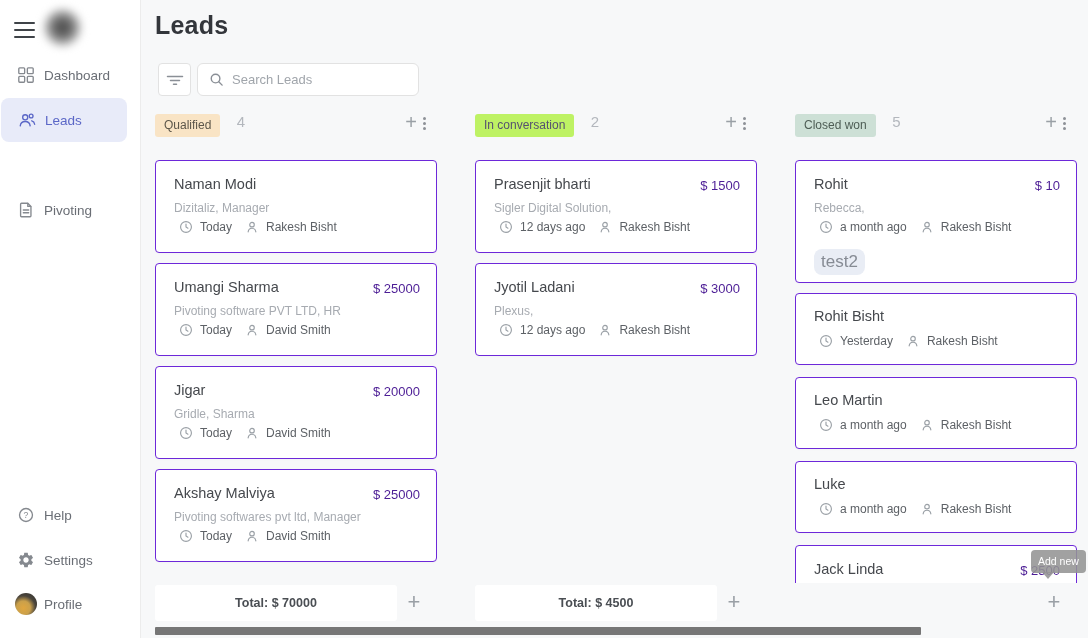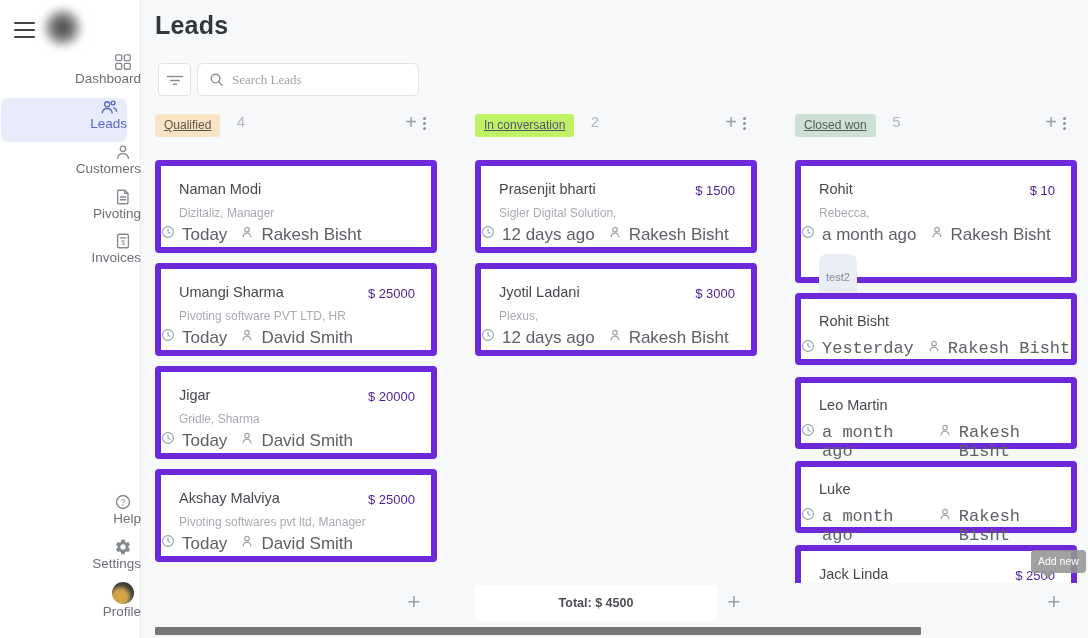--- a/index.html
+++ b/index.html
@@ -13,8 +13,8 @@
   .logo { position:absolute; left:44px; top:9px; width:37px; height:37px; border-radius:50%;
           background:radial-gradient(circle at 50% 50%, #3f3f3f 0%, #6f6f6f 35%, #b5b5b5 62%, #ededed 85%);
           filter:blur(4px); }
-  .nav-item { position:absolute; left:0; width:141px; height:44px; display:flex; align-items:flex-end; cursor:pointer;
-              color:#6a6e75; font-size:13.5px;flex-direction:column; }
+  .nav-item { position:absolute; left:0; width:141px; height:44px; display:flex; align-items:center; cursor:pointer;
+              color:#6a6e75; font-size:13.5px; }
   .nav-item svg { width:18px; height:18px; margin-left:17px; margin-right:9px; flex:none; }
   .nav-item .stroke { stroke:#85898f; fill:none; stroke-width:1.5; stroke-linecap:round; stroke-linejoin:round; }
   .nav-item .fill { fill:#85898f; }

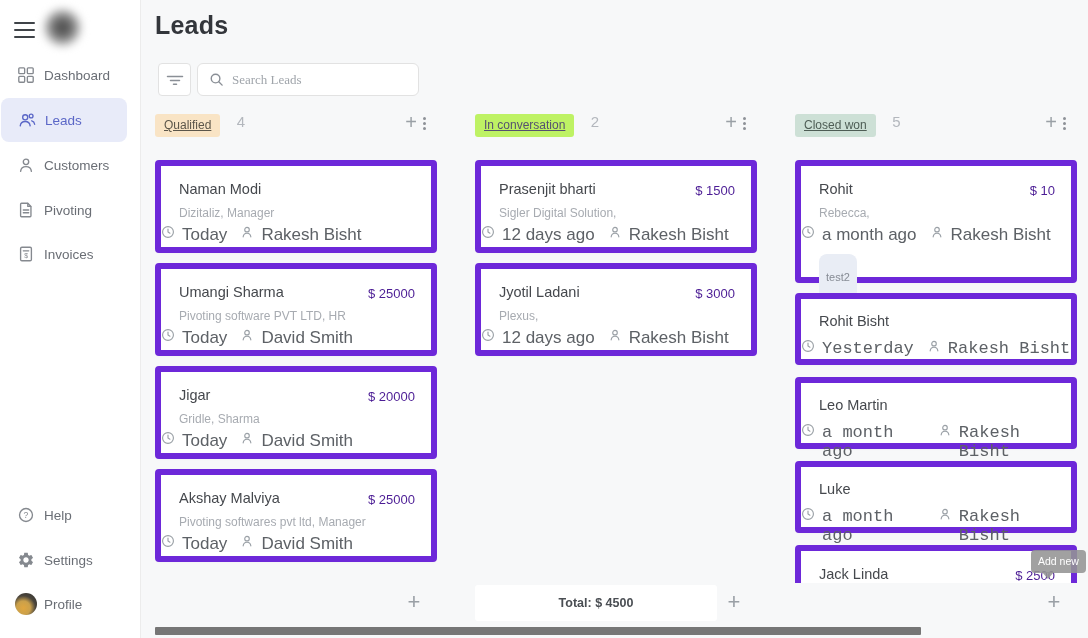--- a/index.html
+++ b/index.html
@@ -30,7 +30,7 @@
   .search-box { position:absolute; left:197px; top:63px; width:222px; height:33px; background:#fff;
                 border:1px solid #e2e2e2; border-radius:6px; display:flex; align-items:center; }
   .search-box svg { margin-left:11px; flex:none; }
-  .search-box input { border:none; outline:none; background:transparent; font-family:Liberation Serif, serif;
+  .search-box input { border:none; outline:none; background:transparent; font-family:Liberation Sans, sans-serif;
                       font-size:13px; color:#4a4e53; margin-left:8px; width:170px; }
   .search-box input::placeholder { color:#a0a5ab; }
 

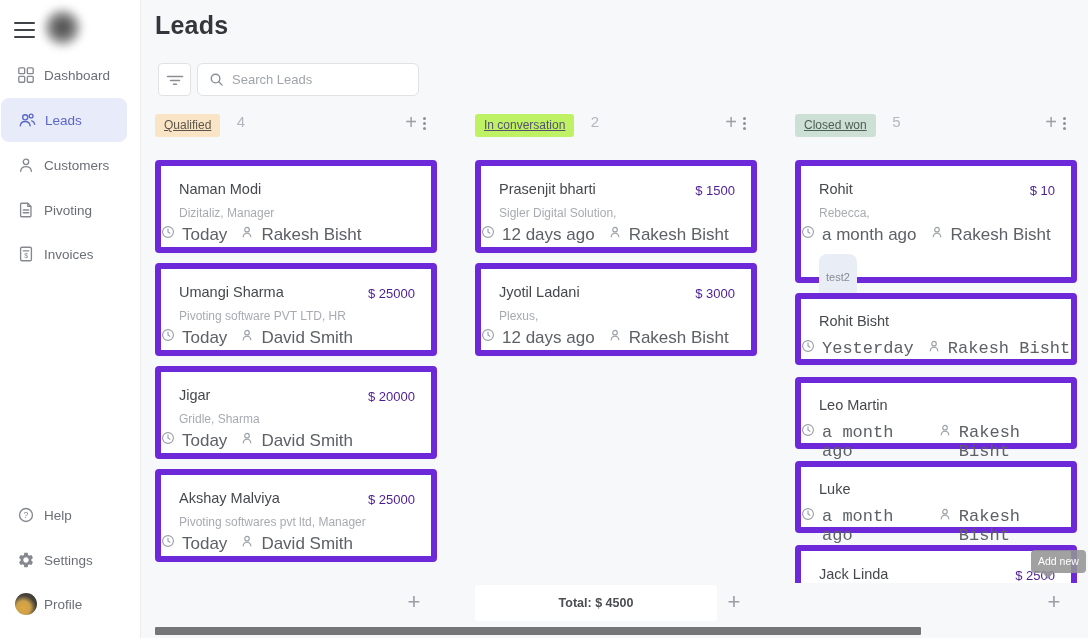--- a/index.html
+++ b/index.html
@@ -37,7 +37,7 @@
   
   .col { position:absolute; top:108px; width:282px; height:530px; }
   .col-head { position:relative; height:35px; }
-  .badge { display:inline-block; margin-top:6px; padding:4px 9px 5px; border-radius:3px; font-size:12px;text-decoration:underline; }
+  .badge { display:inline-block; margin-top:6px; padding:4px 9px 5px; border-radius:3px; font-size:12px; }
   .count { font-size:15px; color:#b3b7bd; margin-left:12px; vertical-align:2px; }
   .col-plus { position:absolute; left:247px; top:4px; width:18px; font-size:20px; line-height:20px;
               color:#9aa0a6; text-align:center; cursor:pointer; }

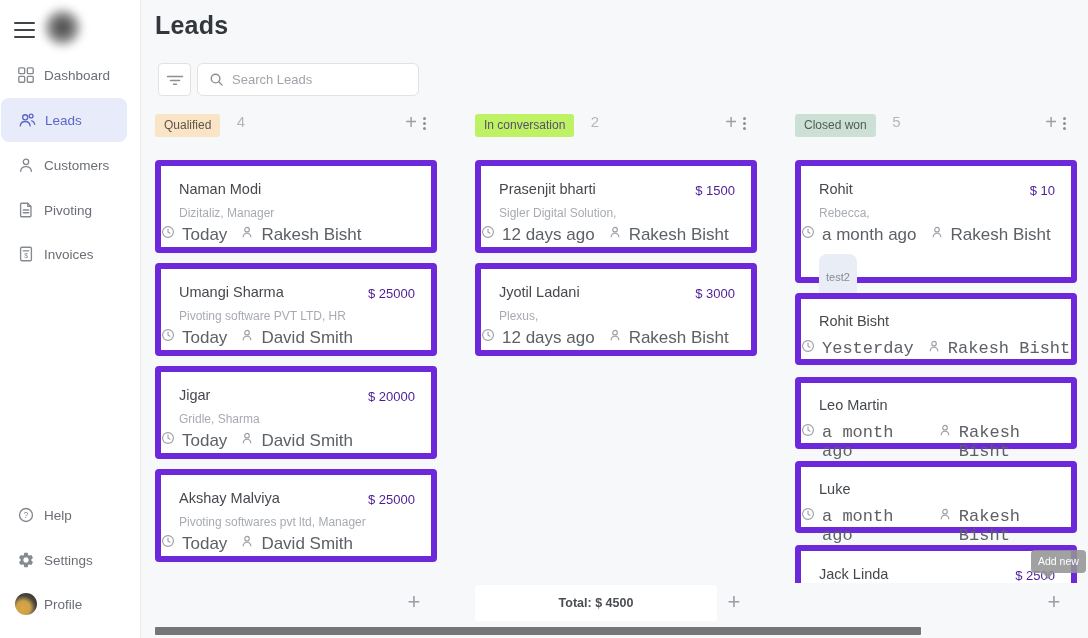--- a/index.html
+++ b/index.html
@@ -106,13 +106,6 @@
     <span>Leads</span>
   </div>
 
-  <div class="nav-item" style="top:143px">
-    <svg viewBox="0 0 20 20">
-      <circle class="stroke" cx="10" cy="6.5" r="3"></circle>
-      <path class="stroke" d="M4 17c.4-3.4 2.7-5.2 6-5.2s5.6 1.8 6 5.2"></path>
-    </svg>
-    <span>Customers</span>
-  </div>
 
   <div class="nav-item" style="top:188px">
     <svg viewBox="0 0 20 20">

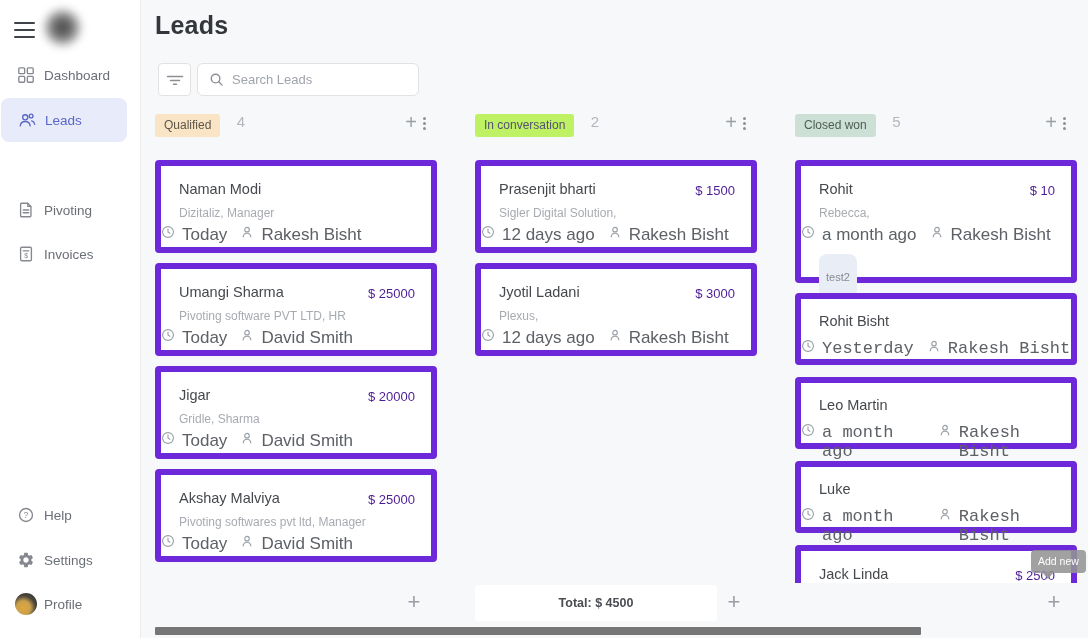--- a/index.html
+++ b/index.html
@@ -45,7 +45,7 @@
   .col-dots i { display:block; width:3px; height:3px; border-radius:50%; background:#8d9197; margin:0 0 2px; }
 
   .cards { position:absolute; top:35px; left:0; width:282px; height:440px; overflow:hidden; }
-  .card { position:absolute; left:0; width:282px; background:#fff; border:6px solid #6d28d9; border-radius:4px;
+  .card { position:absolute; left:0; width:282px; background:#fff; border:1px solid #6d28d9; border-radius:4px;
           box-shadow:0 1px 2px rgba(0,0,0,.02); cursor:pointer; }
   .card-name { position:absolute; left:18px; top:15px; font-size:14.5px; font-weight:500; color:#45484d; }
   .card-amount { position:absolute; right:16px; top:17px; font-size:13px; color:#4c1d95; }

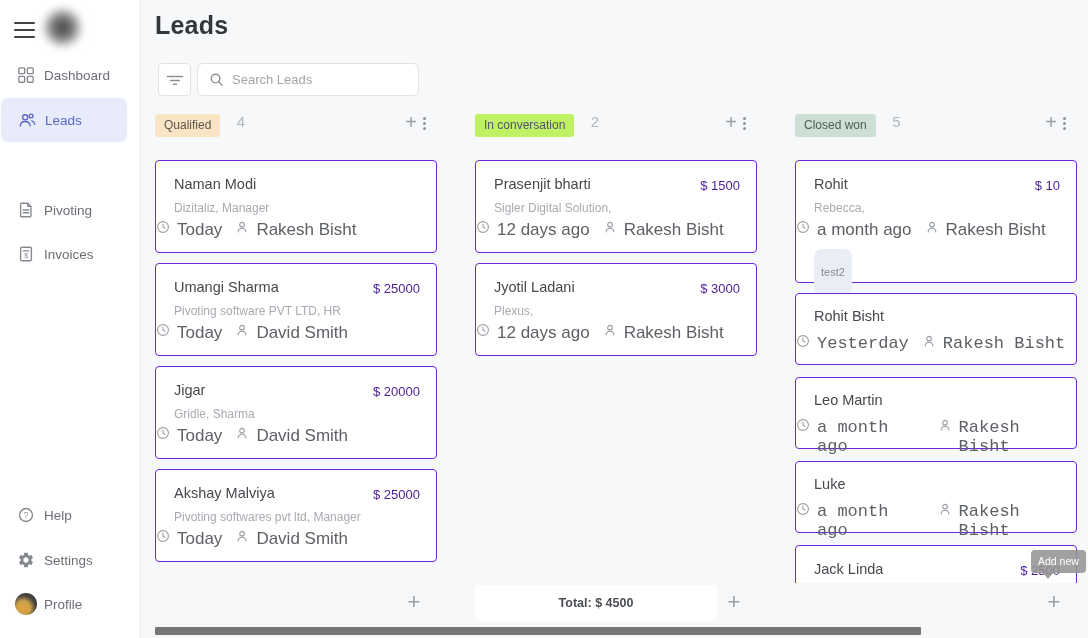--- a/index.html
+++ b/index.html
@@ -50,7 +50,7 @@
   .card-name { position:absolute; left:18px; top:15px; font-size:14.5px; font-weight:500; color:#45484d; }
   .card-amount { position:absolute; right:16px; top:17px; font-size:13px; color:#4c1d95; }
   .card-company { position:absolute; left:18px; top:40px; font-size:12px; color:#a7abb1; }
-  .card-meta { position:absolute; left:0; top:59px; display:flex; align-items:flex-start; font-size:17px; color:#5d6166; }
+  .card-meta { position:absolute; left:23px; top:59px; display:flex; align-items:flex-start; font-size:12px; color:#5d6166; }
   .card.h72 .card-name { top:14px; }
   .card.h72 .card-meta { top:40px;font-family:Liberation Mono, monospace; }
   .card-meta svg { margin-right:7px; flex:none; }

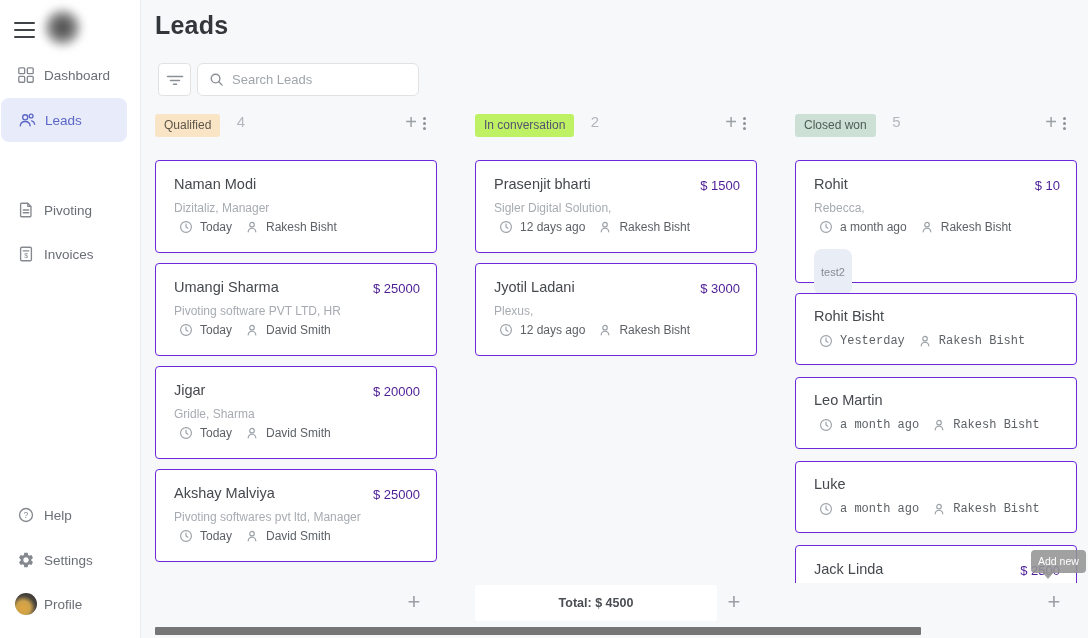--- a/index.html
+++ b/index.html
@@ -115,14 +115,6 @@
     <span>Pivoting</span>
   </div>
 
-  <div class="nav-item" style="top:232px">
-    <svg viewBox="0 0 20 20">
-      <rect class="stroke" x="4" y="2.5" width="12" height="15" rx="1.5"></rect>
-      <path class="stroke" d="M7 6.5h6"></path>
-      <text x="10.2" y="14.6" font-size="7.5" fill="#85898f" text-anchor="middle" font-family="Liberation Sans, sans-serif">$</text>
-    </svg>
-    <span>Invoices</span>
-  </div>
 
 
   <div class="nav-item" style="top:493px">

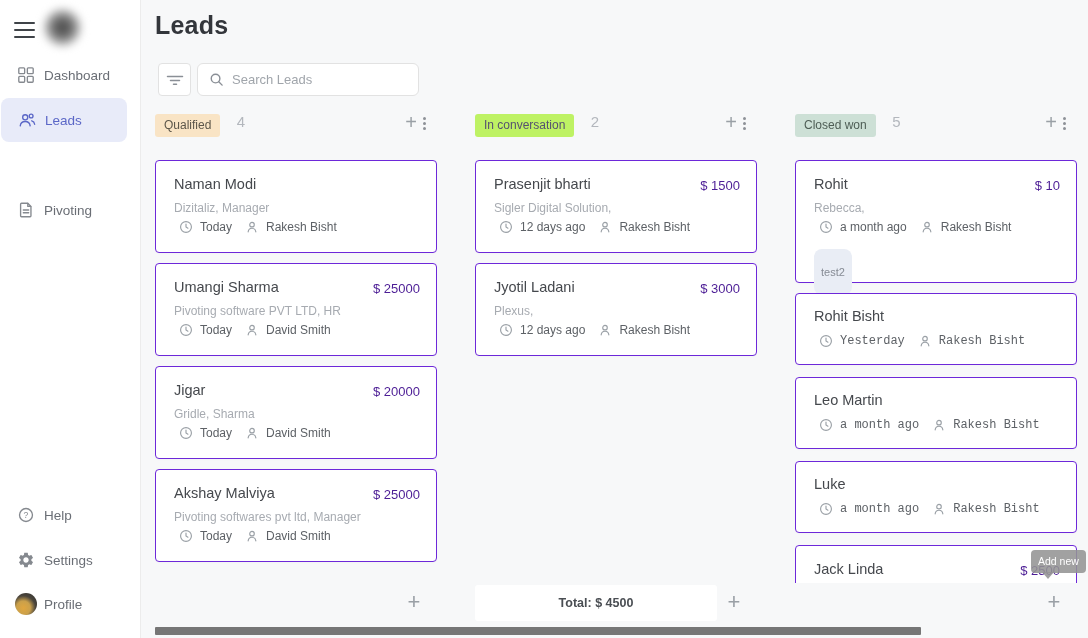--- a/index.html
+++ b/index.html
@@ -55,8 +55,8 @@
   .card.h72 .card-meta { top:40px;font-family:Liberation Mono, monospace; }
   .card-meta svg { margin-right:7px; flex:none; }
   .card-meta .owner-ic { margin-left:13px; }
-  .card-tag { position:absolute; left:18px; top:88px; background:#e9edf5; color:#868b94; font-size:11px;
-              padding:17px 7px; border-radius:8px; }
+  .card-tag { position:absolute; left:18px; top:88px; background:#e9edf5; color:#868b94; font-size:17px;
+              padding:3px 7px; border-radius:8px; }
 
   .total-bar { position:absolute; left:0; top:477px; width:242px; height:36px; background:#fff; border-radius:3px;
                display:flex; align-items:center; justify-content:center; font-size:12.5px; font-weight:700; color:#4a4e53; }

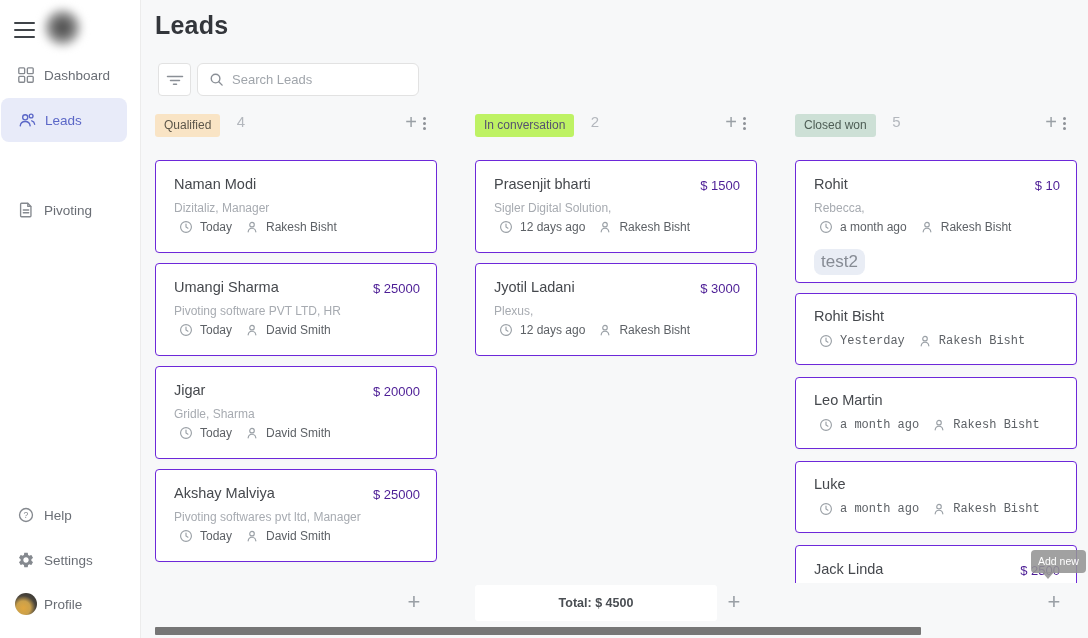--- a/index.html
+++ b/index.html
@@ -52,7 +52,7 @@
   .card-company { position:absolute; left:18px; top:40px; font-size:12px; color:#a7abb1; }
   .card-meta { position:absolute; left:23px; top:59px; display:flex; align-items:flex-start; font-size:12px; color:#5d6166; }
   .card.h72 .card-name { top:14px; }
-  .card.h72 .card-meta { top:40px;font-family:Liberation Mono, monospace; }
+  .card.h72 .card-meta { top:40px; }
   .card-meta svg { margin-right:7px; flex:none; }
   .card-meta .owner-ic { margin-left:13px; }
   .card-tag { position:absolute; left:18px; top:88px; background:#e9edf5; color:#868b94; font-size:17px;

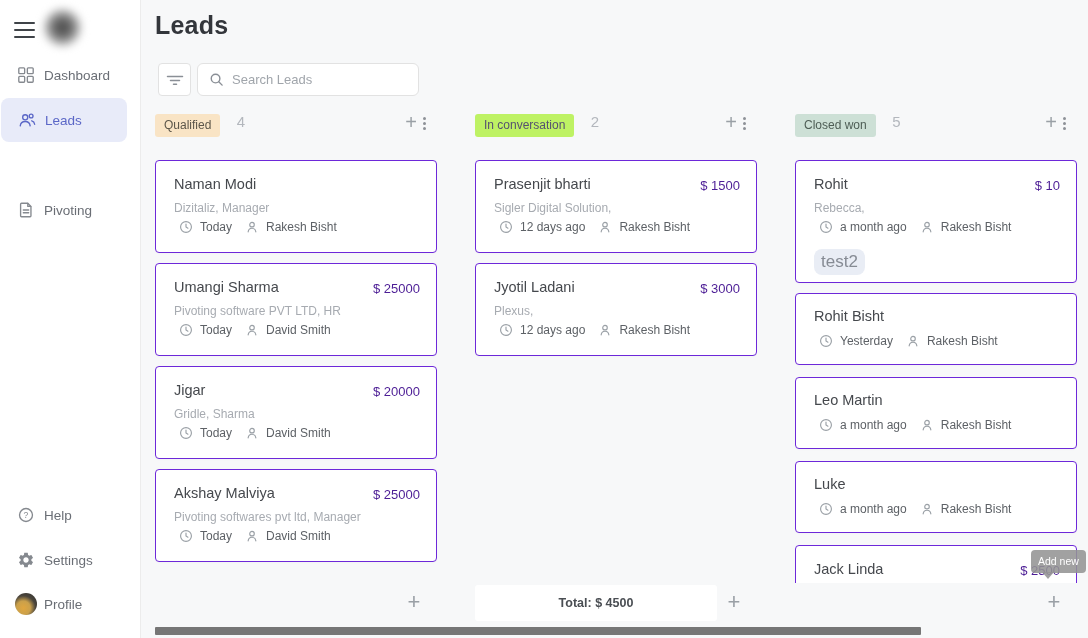--- a/index.html
+++ b/index.html
@@ -239,6 +239,9 @@
       </div>
     </div>
   </div>
+  <div class="total-bar">
+      <span>Total: $ 70000</span>
+    </div>
   <span class="foot-plus">+</span>
 </section>
 

